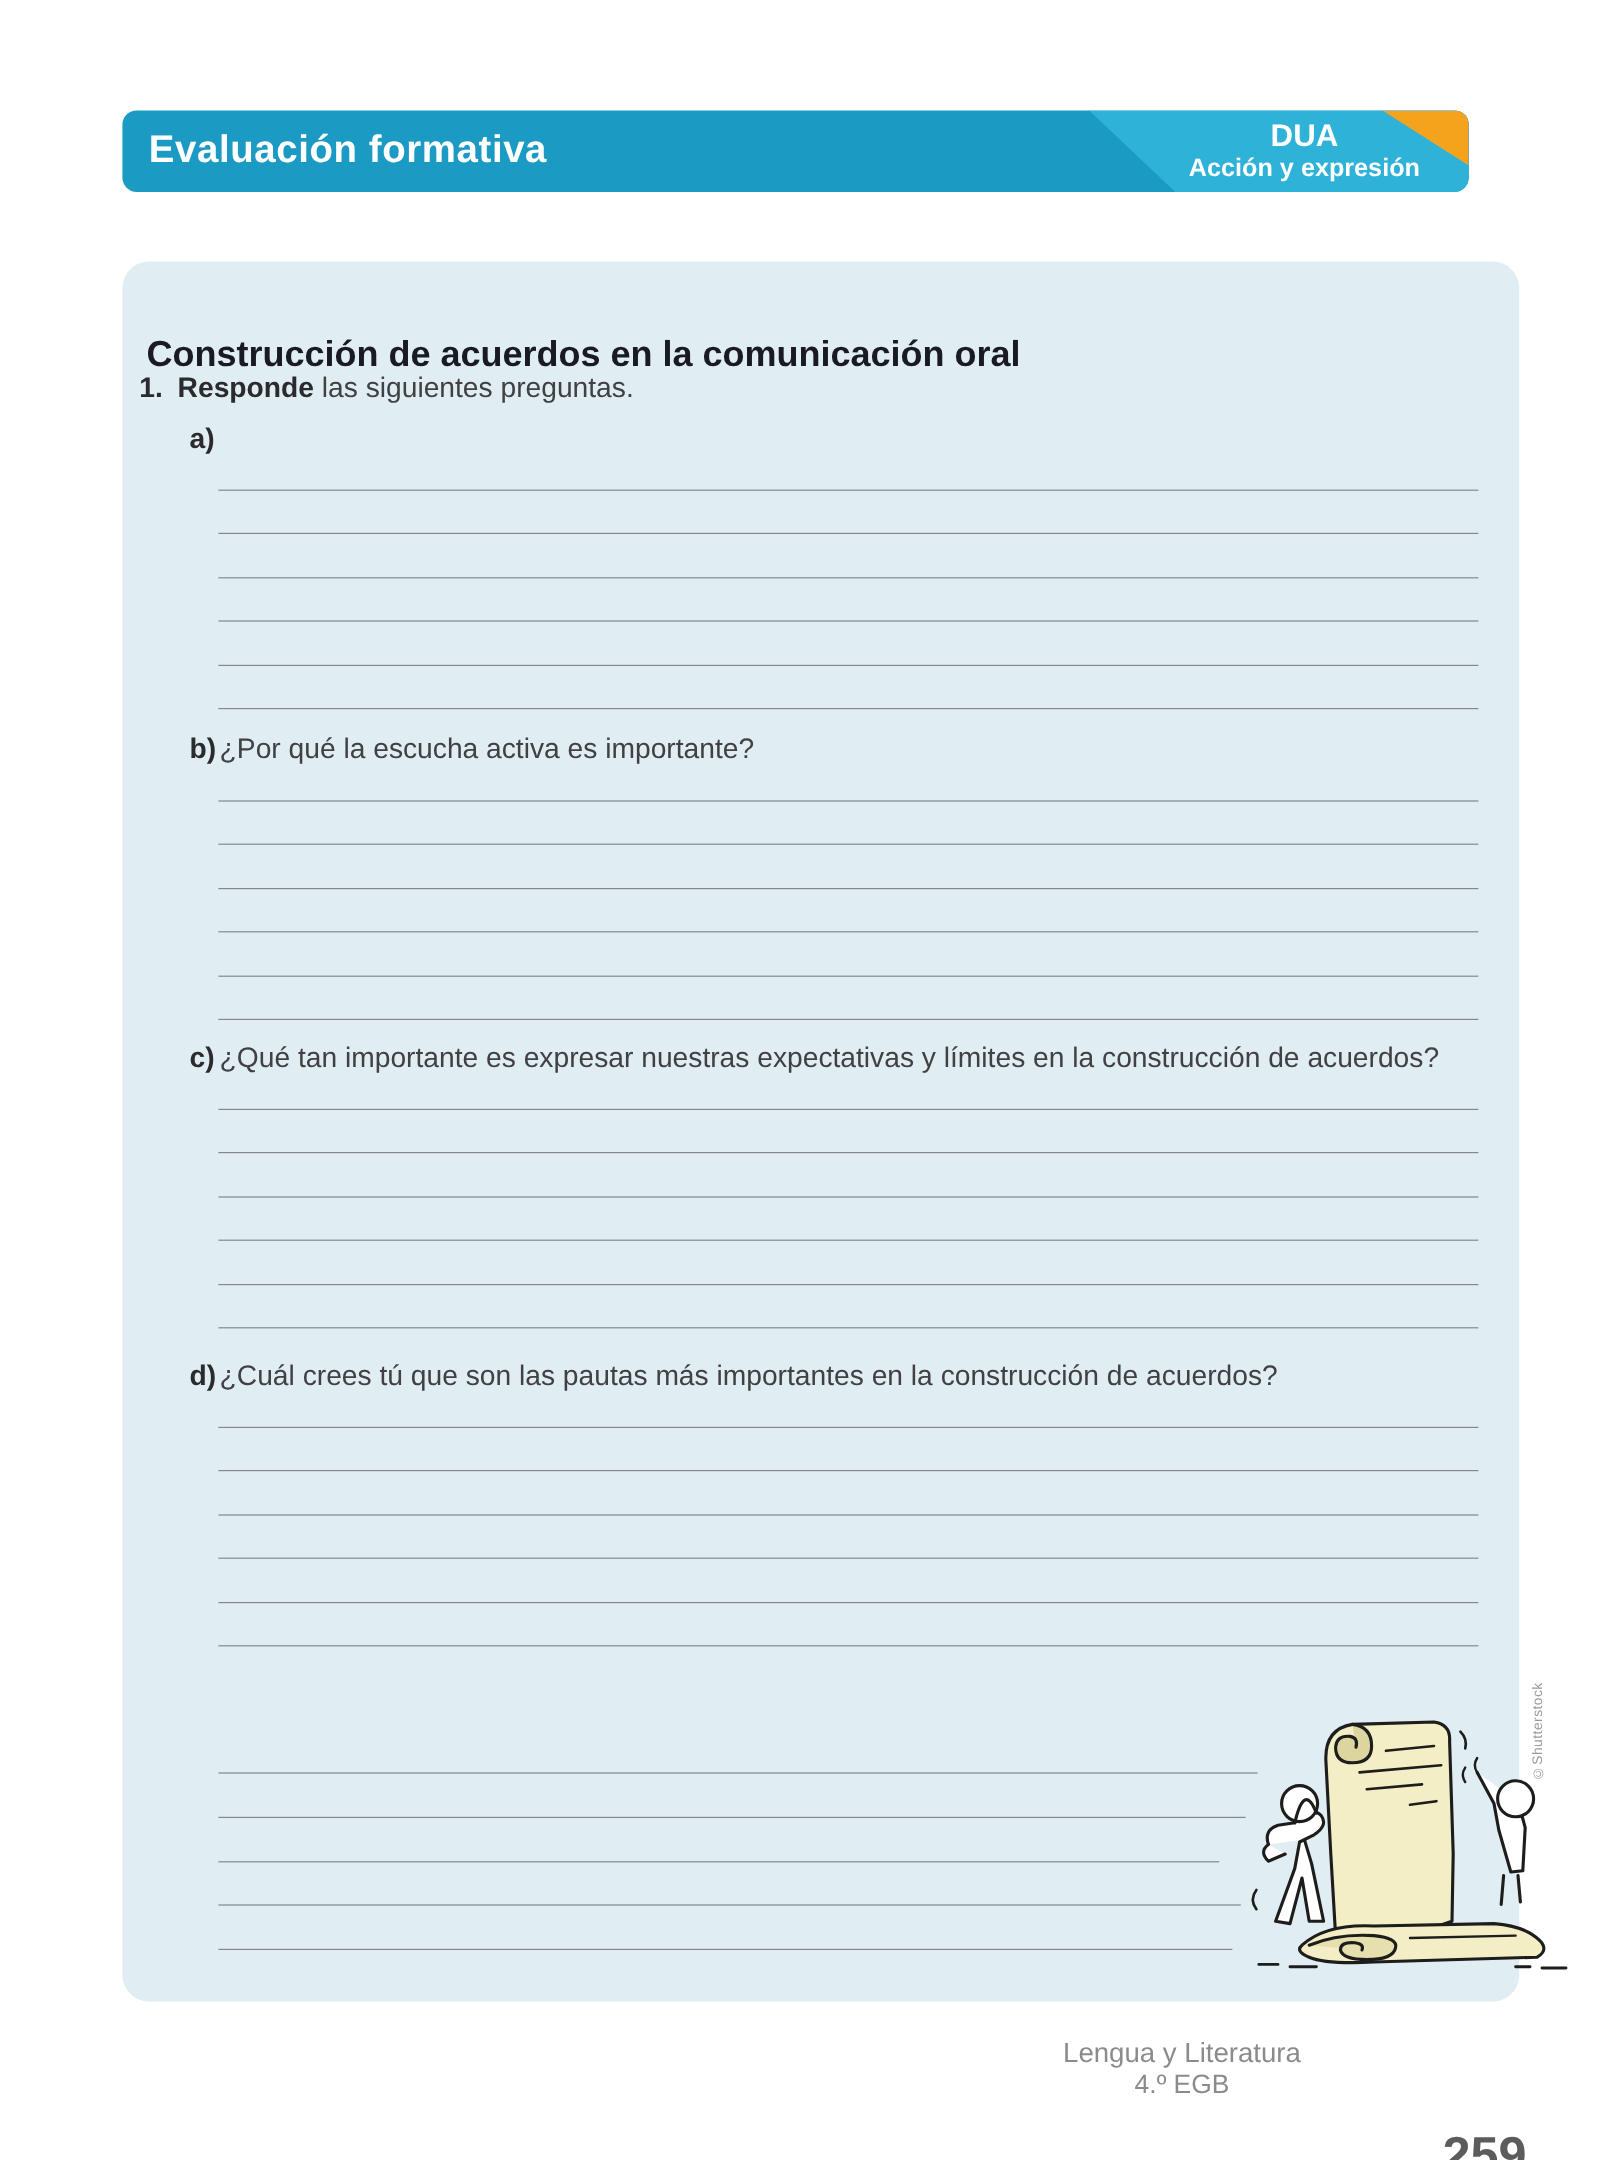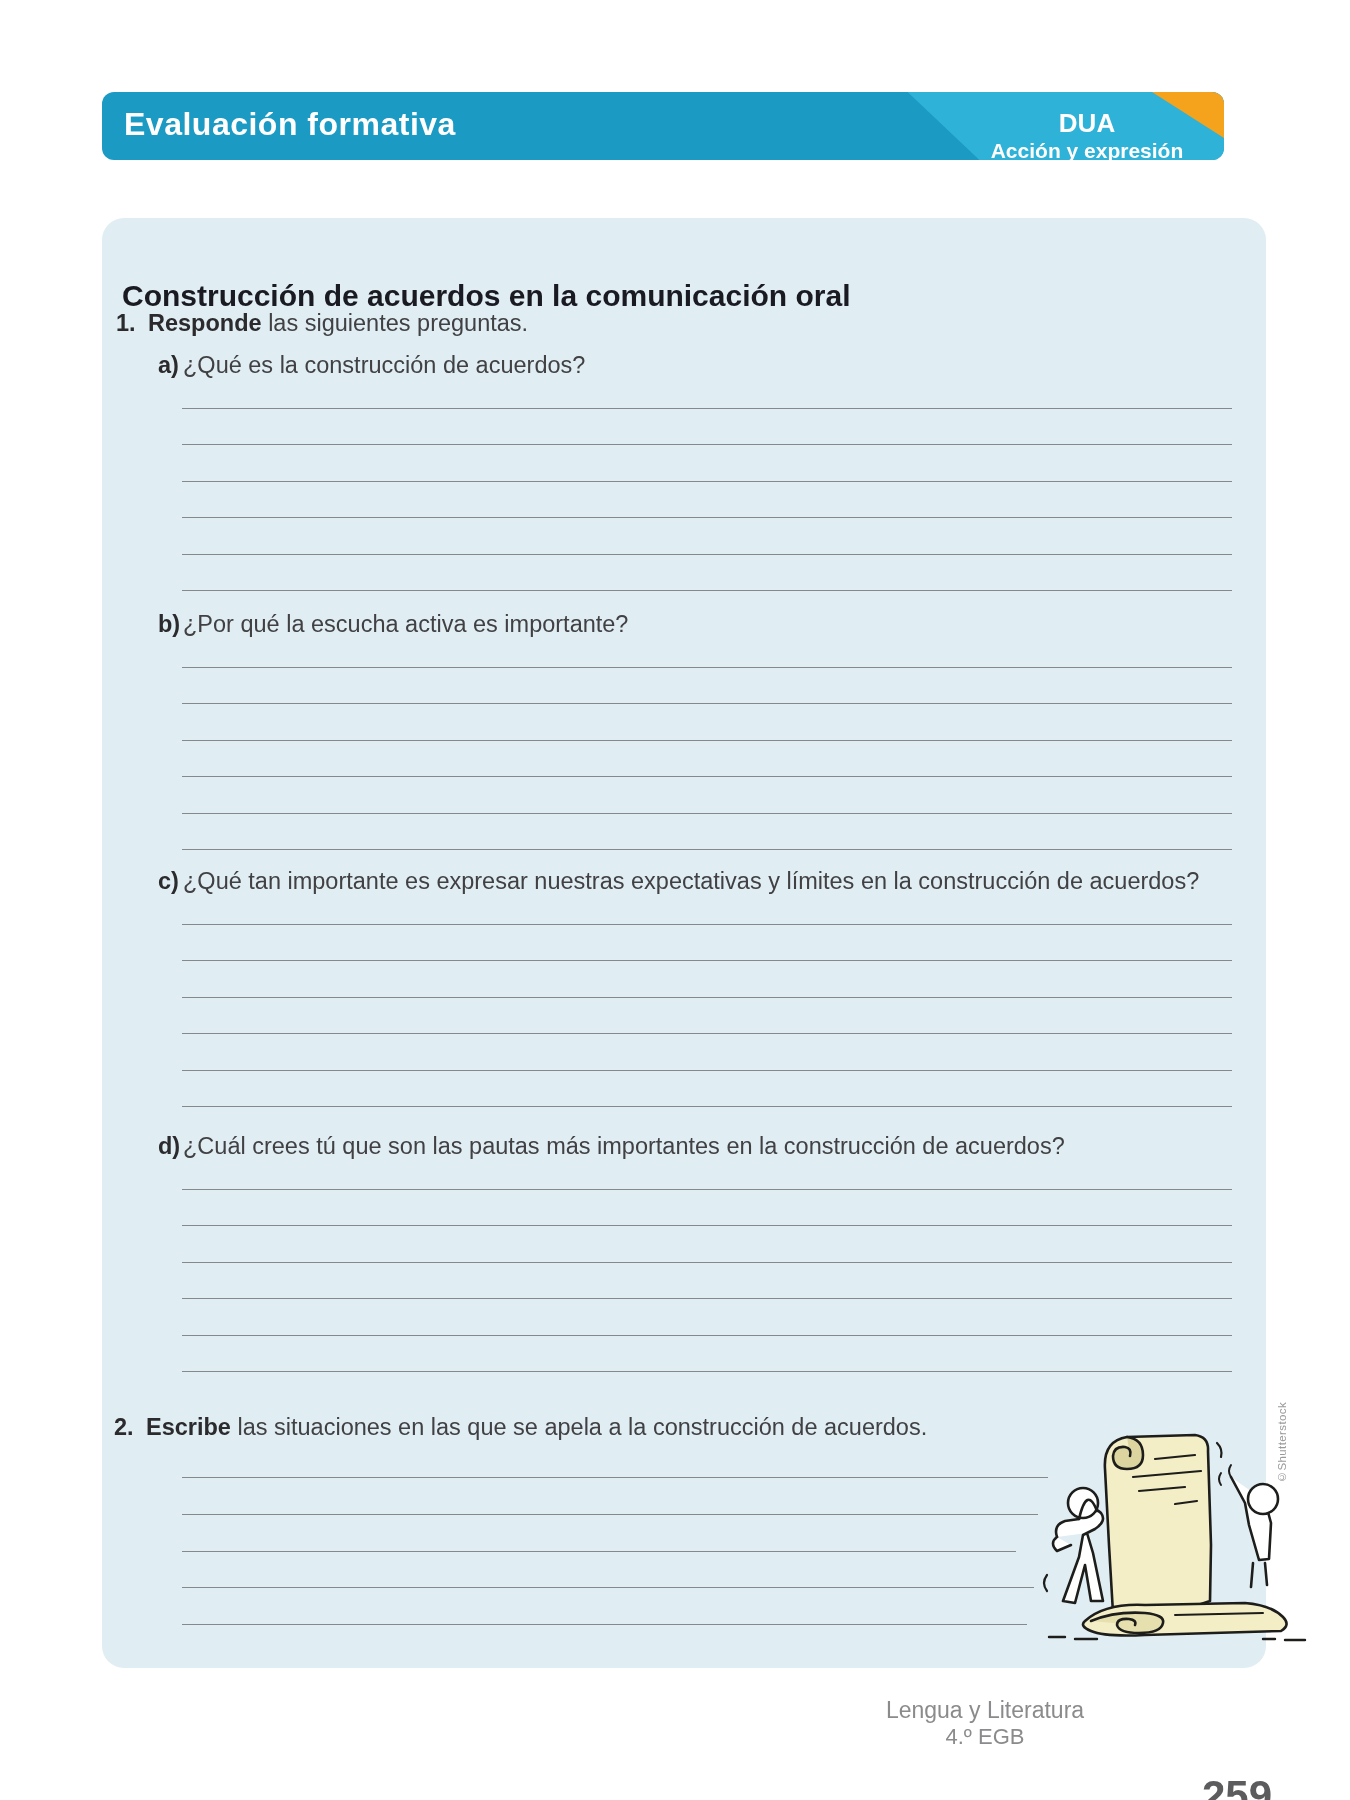--- a/index.html
+++ b/index.html
@@ -20,7 +20,7 @@
                  clip-path:polygon(0 0,100% 0,100% 100%);}
   .header-title{position:absolute;left:22px;top:14px;color:#fff;font-size:32px;font-weight:bold;
                 letter-spacing:.5px;}
-  .dua{position:absolute;right:22px;top:7px;width:230px;text-align:center;color:#fff;line-height:1.15;margin-top:10px;}
+  .dua{position:absolute;right:22px;top:7px;width:230px;text-align:center;color:#fff;line-height:1.15;}
   .dua-line1{font-size:26px;font-weight:bold;}
   .dua-line2{font-size:21px;font-weight:bold;}
 

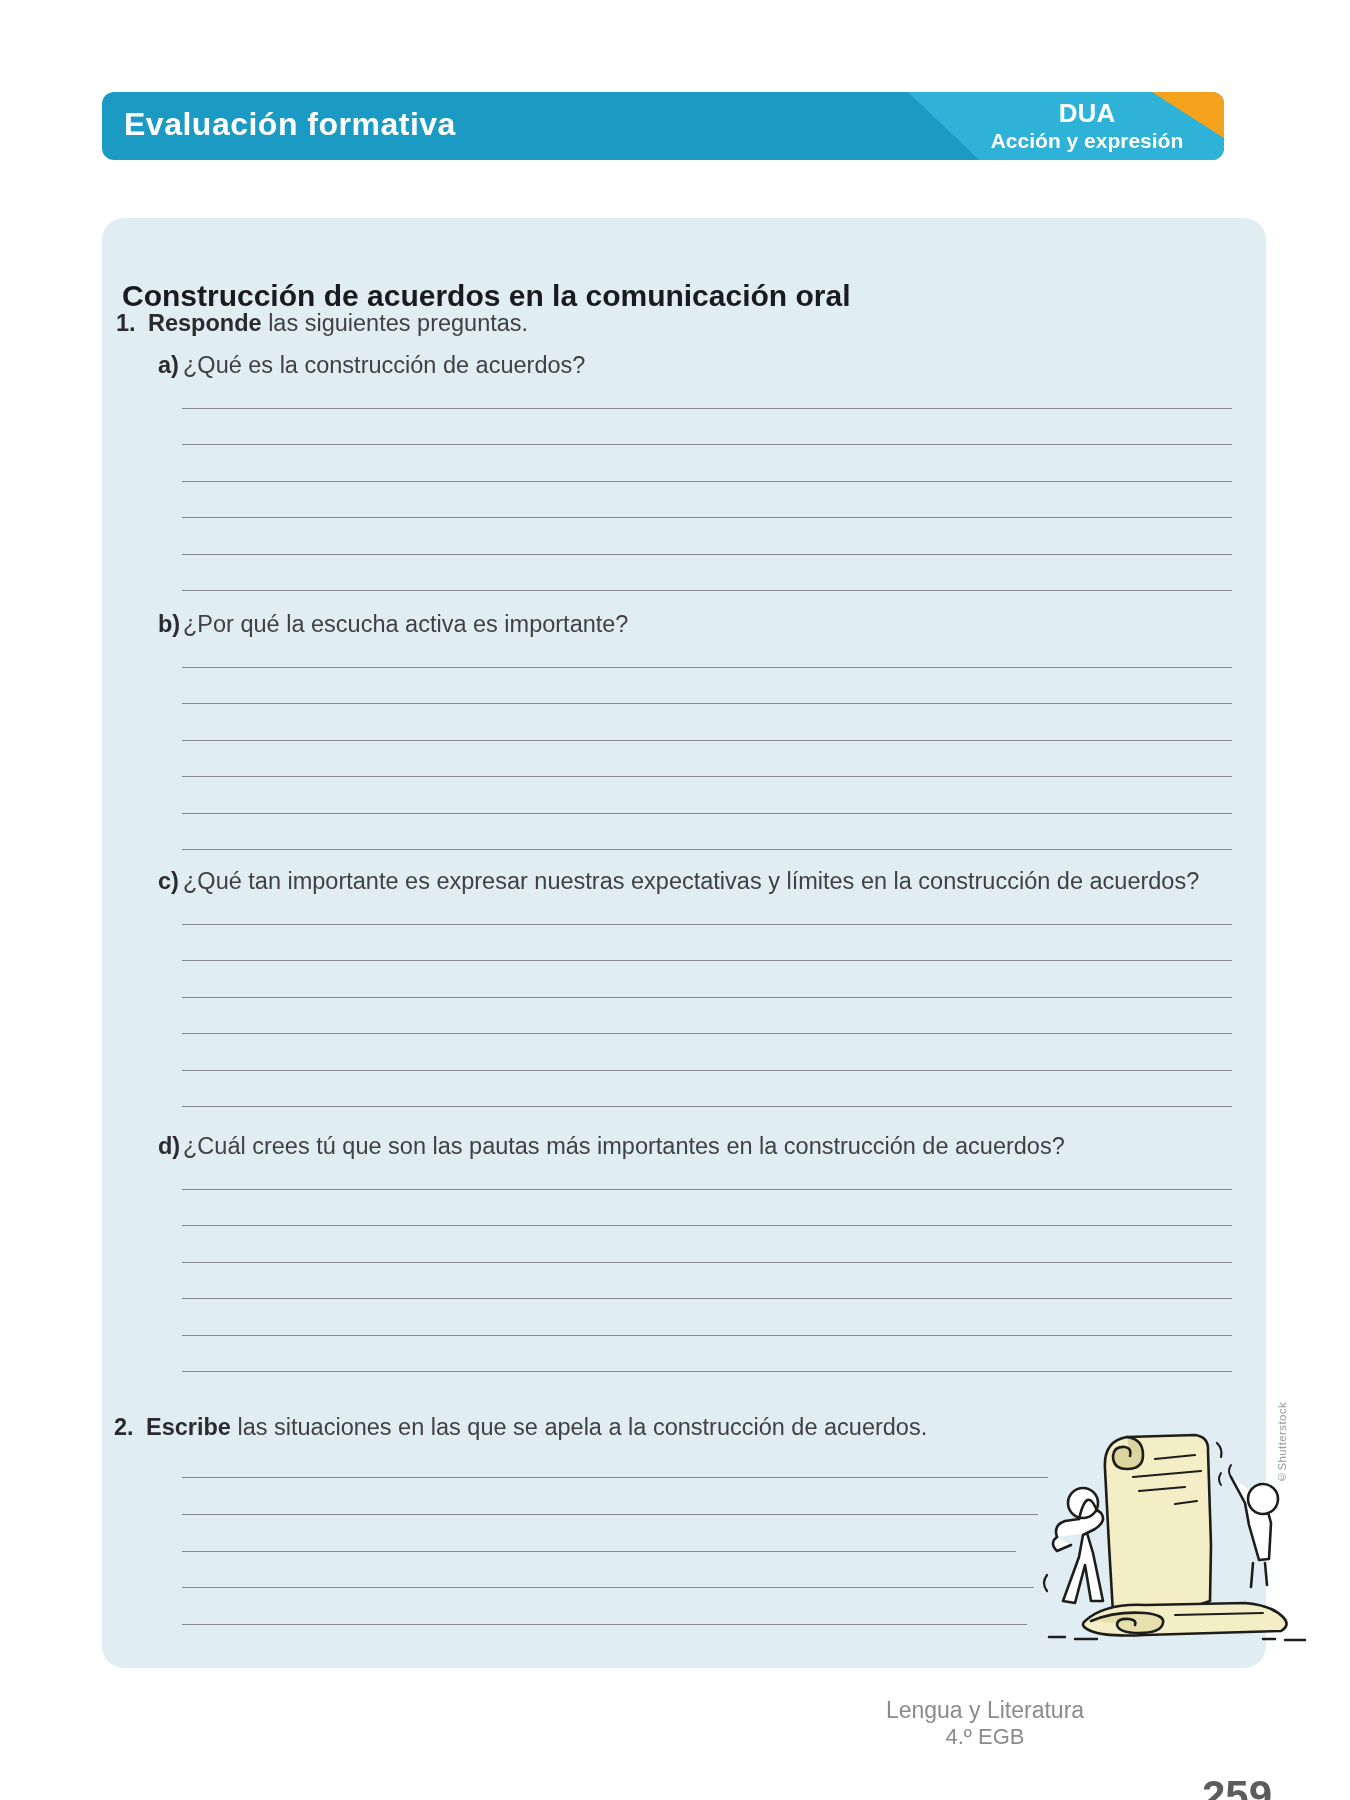--- a/index.html
+++ b/index.html
@@ -76,7 +76,6 @@
   </div>
 
   <div class="sub-label" style="top:352px;">a)</div>
-  <div class="sub-text" style="top:352px;">¿Qué es la construcción de acuerdos?</div>
   <div class="lines" style="top:408px;">
       <div class="answer-line"></div>
       <div class="answer-line"></div>

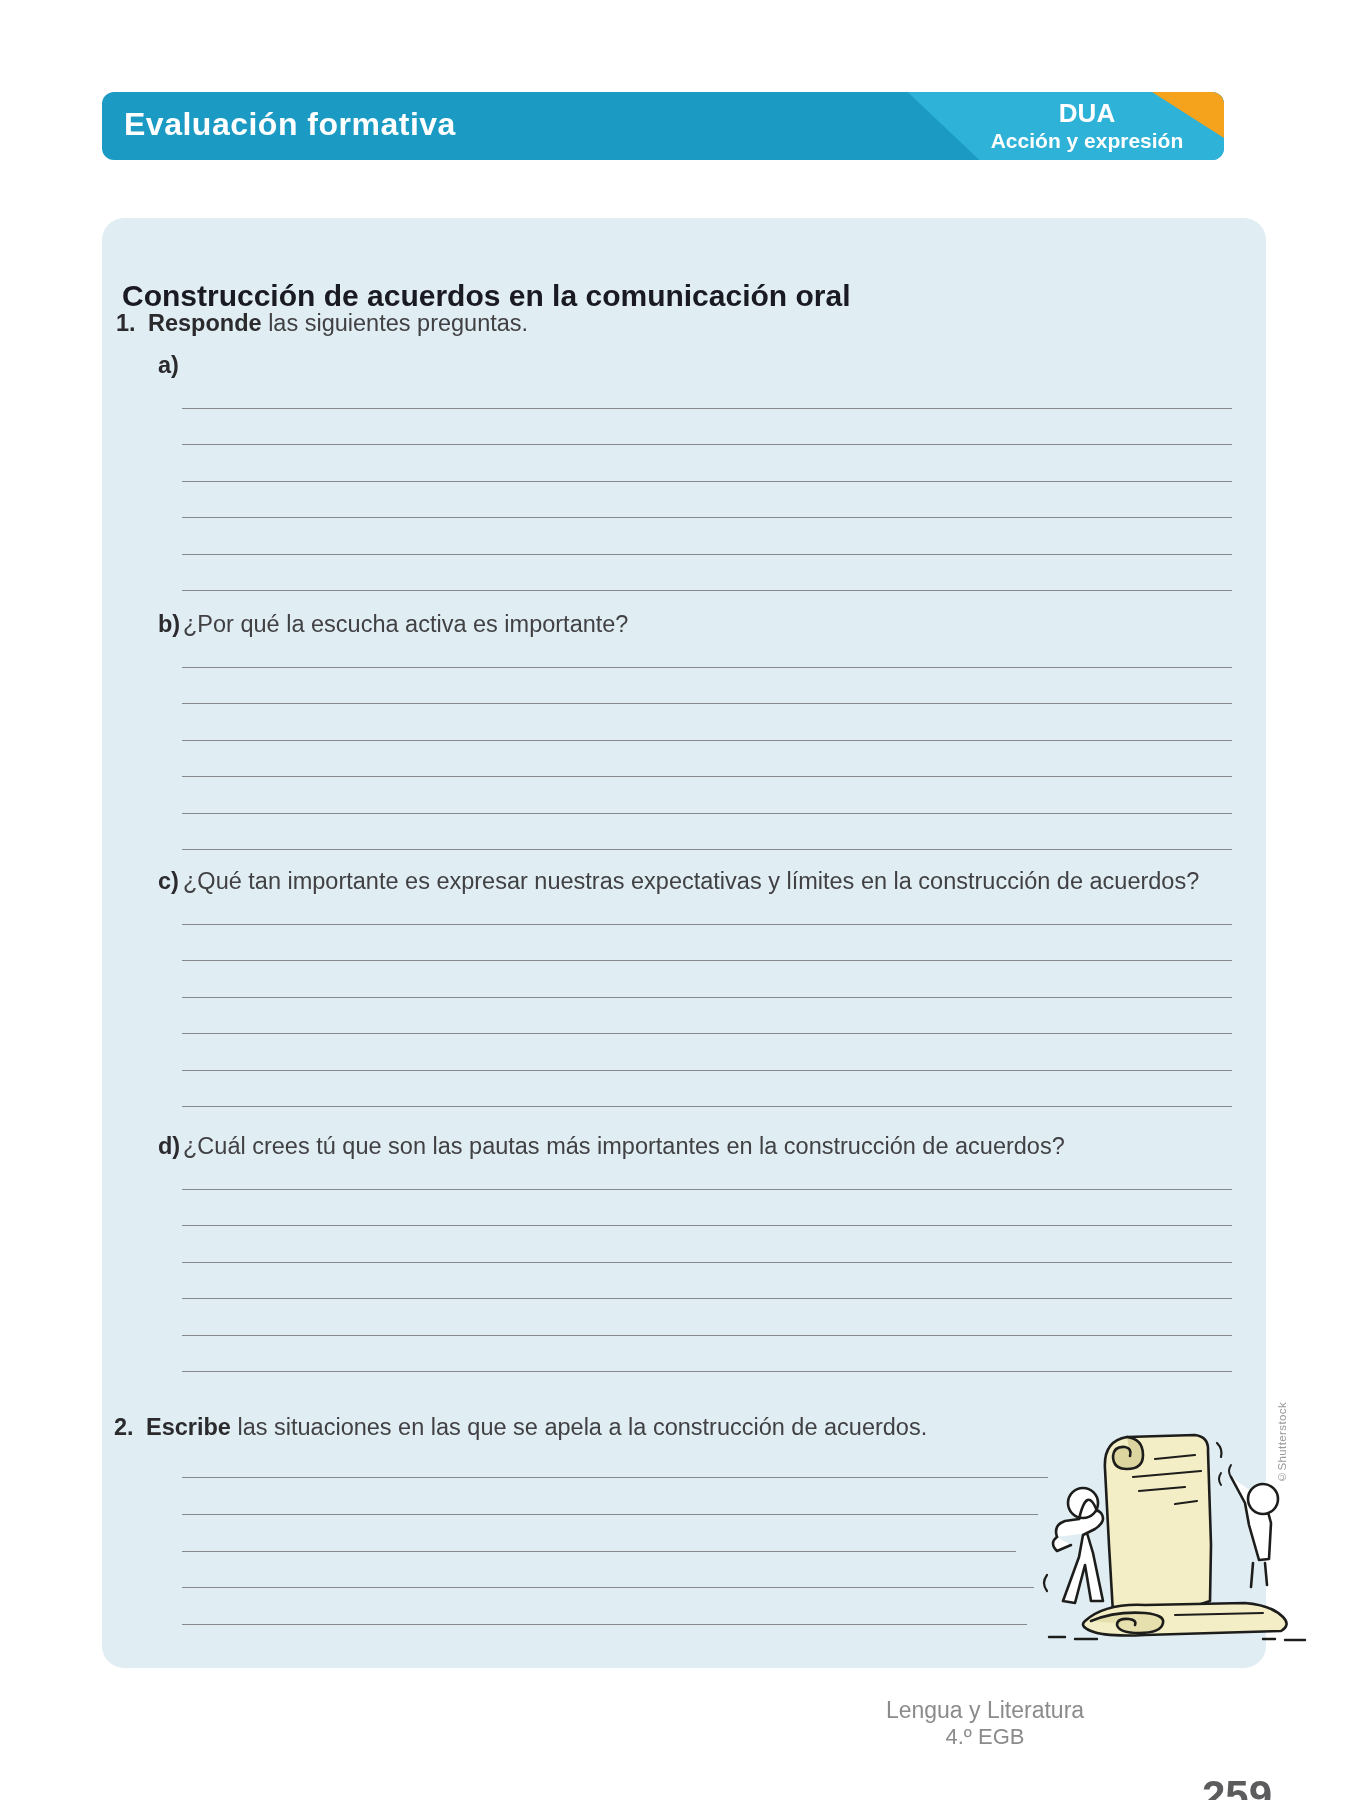--- a/index.html
+++ b/index.html
@@ -118,9 +118,6 @@
       <div class="answer-line"></div>
     </div>
 
-  <div class="q-head" style="left:114px;top:1414px;">
-    <span class="q-num">2.</span><span class="q-verb">Escribe</span><span> las situaciones en las que se apela a la construcción de acuerdos.</span>
-  </div>
   <div class="lines lines-q2" style="top:1477px;">
       <div class="answer-line" style="width: 866px;"></div>
       <div class="answer-line" style="width: 856px;"></div>

